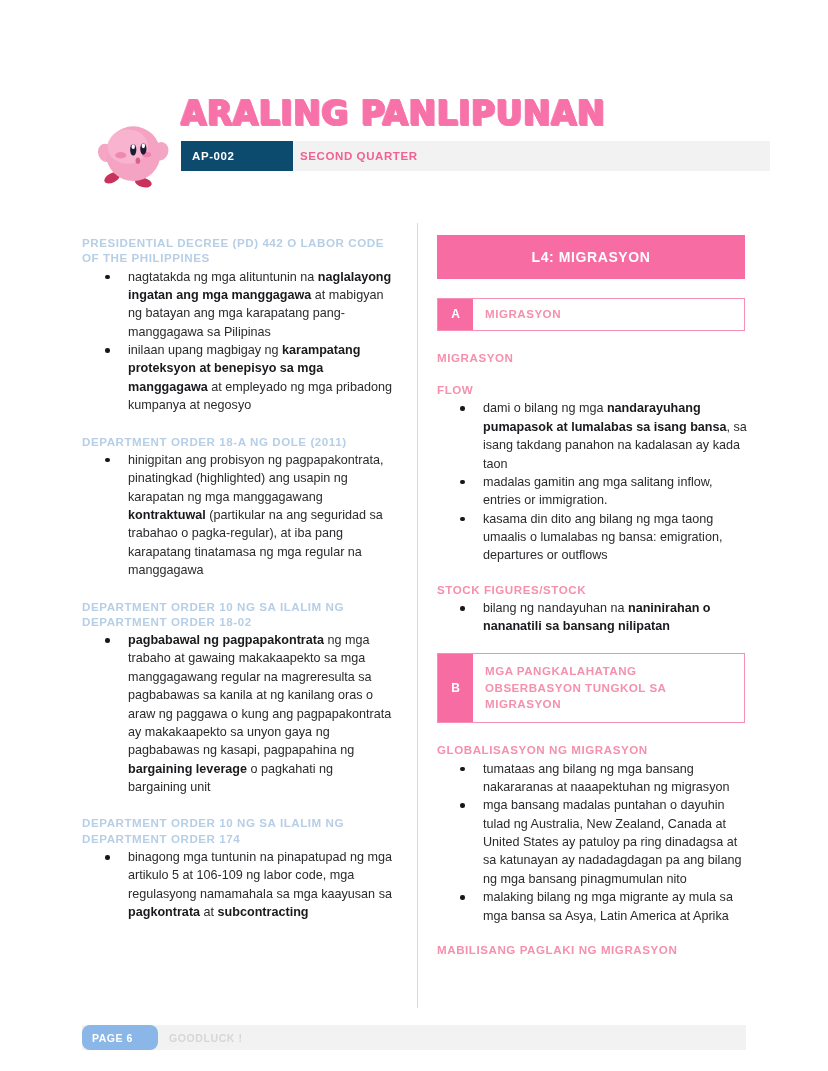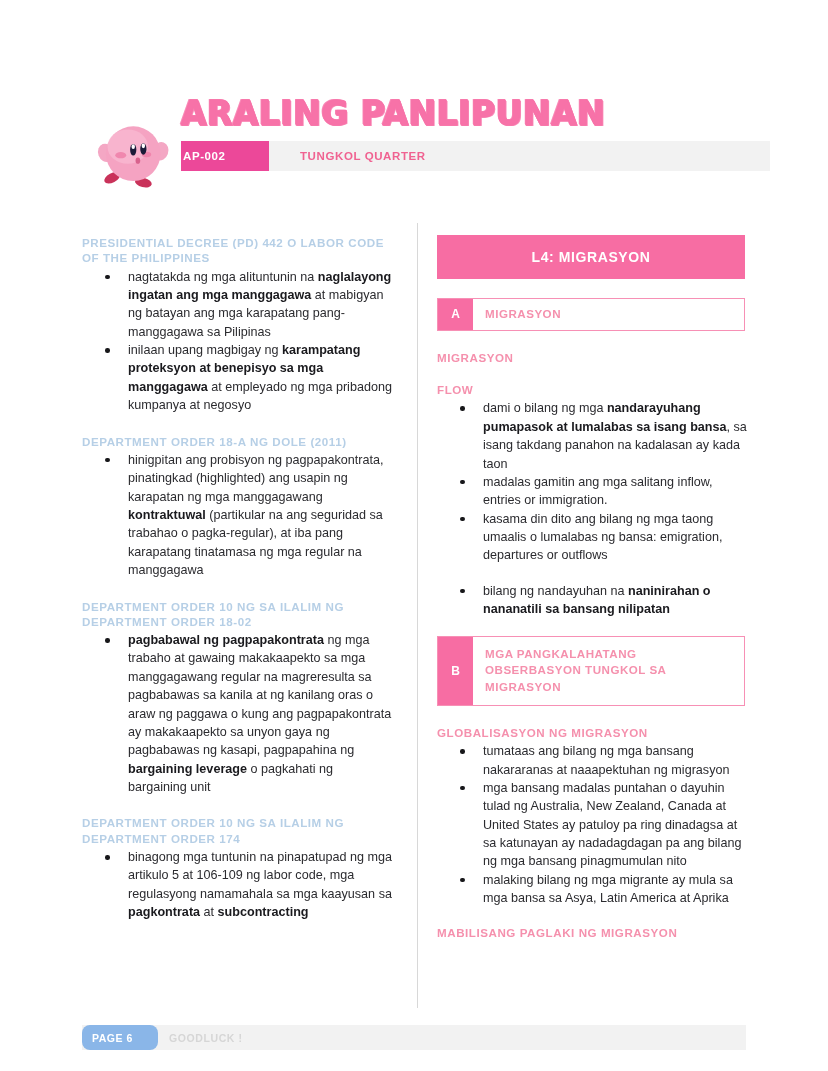--- a/index.html
+++ b/index.html
@@ -65,16 +65,16 @@
   .meta-code {
     position: absolute;
     left: 0; top: 0;
-    width: 88px;
+    width: 112px;
     height: 30px;
-    background: #ec4899;
+    background: #0c4a6e;
     color: #ffffff;
     font-size: 11.5px;
     font-weight: 700;
     letter-spacing: 0.6px;
     display: flex;
     align-items: center;
-    padding-left: 2px;
+    padding-left: 11px;
   }
 
   .meta-quarter {

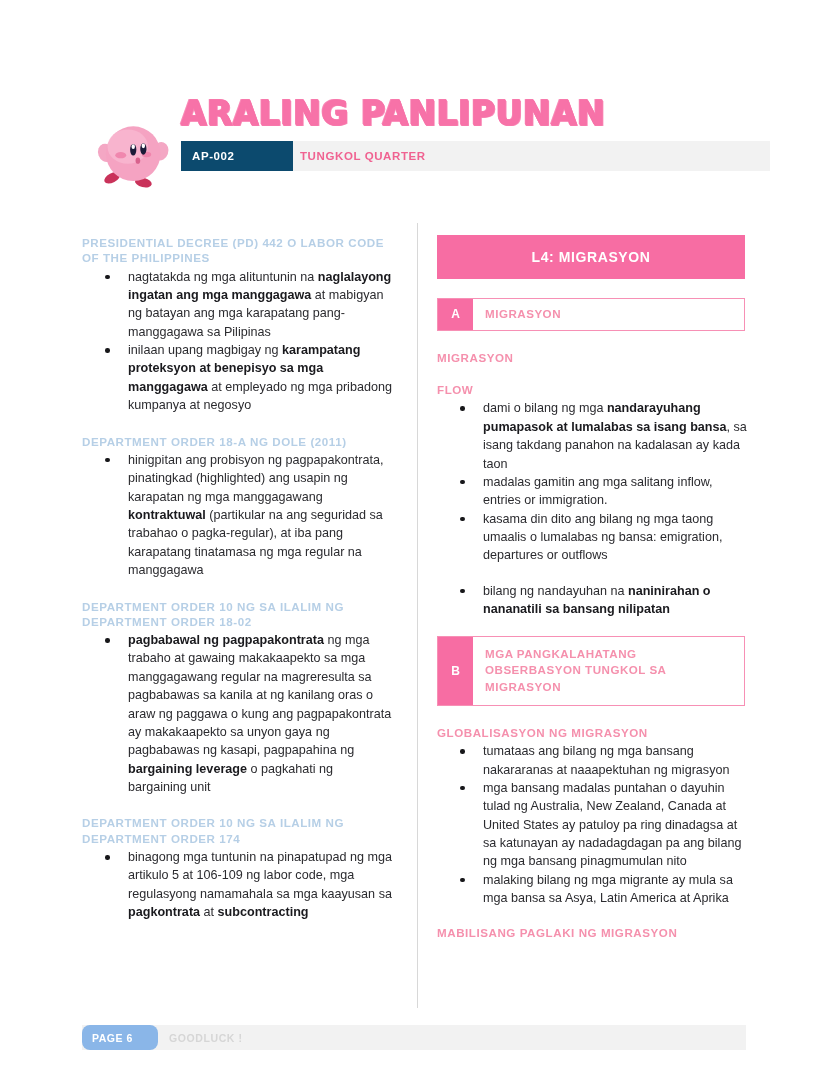--- a/index.html
+++ b/index.html
@@ -279,7 +279,7 @@
 
     <div class="meta-bar">
       <div class="meta-code">AP-002</div>
-      <div class="meta-quarter">TUNGKOL QUARTER</div>
+      <div class="meta-quarter">SECOND QUARTER</div>
     </div>
   </div>
 

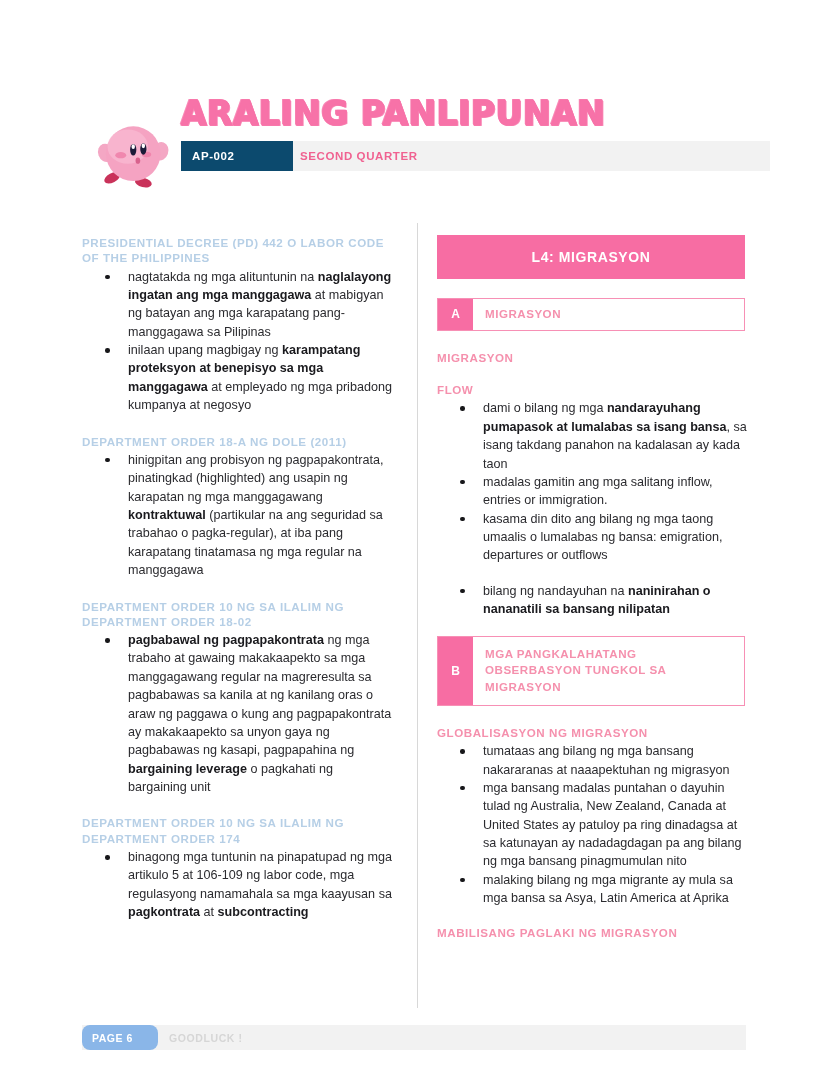--- a/index.html
+++ b/index.html
@@ -331,6 +331,7 @@
         </ul>
       </div>
       <div class="blk-tight">
+        <div class="h-pink">STOCK FIGURES/STOCK</div>
         <ul class="bullets">
           <li><span>bilang ng nandayuhan na </span><b>naninirahan o nananatili sa bansang nilipatan</b></li>
         </ul>

